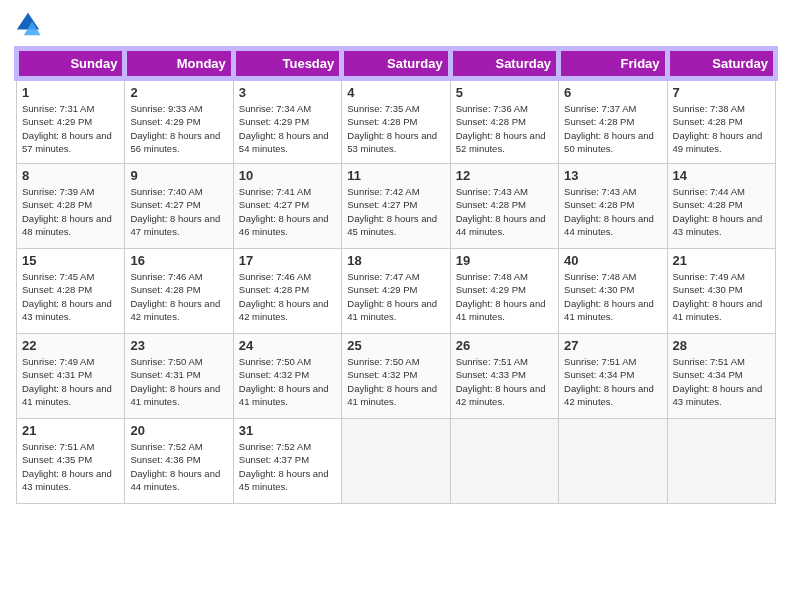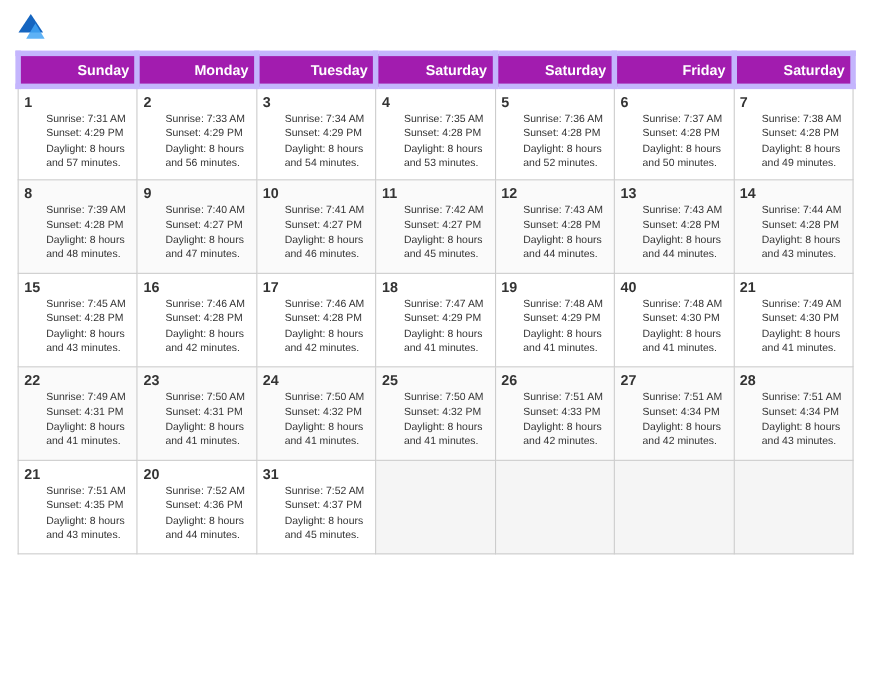--- a/index.html
+++ b/index.html
@@ -88,7 +88,6 @@
     }
     .day-info {
       line-height: 1.4;
-      margin-left: 20px;
     }
   </style>
 </head>

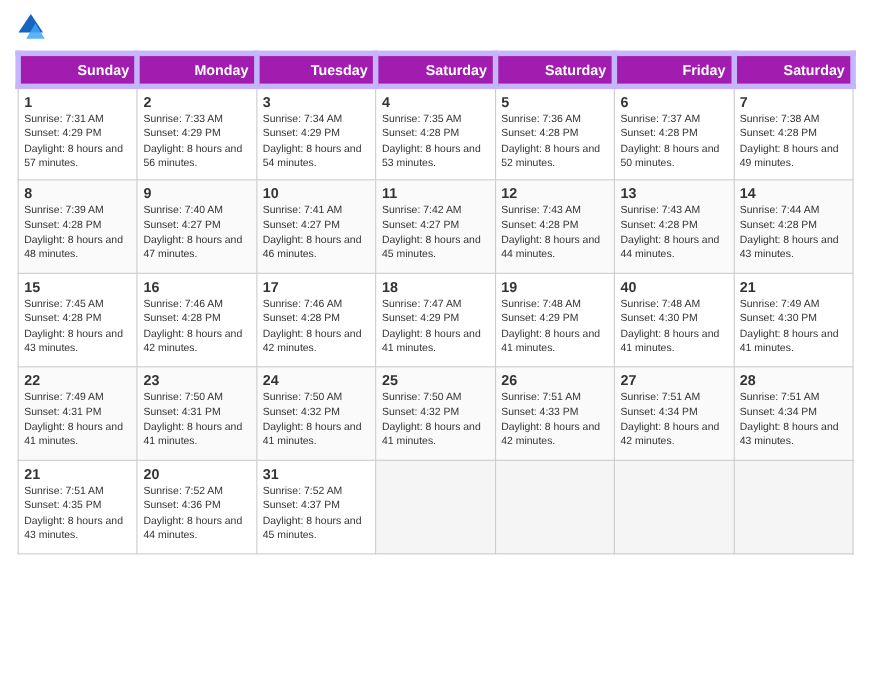--- a/index.html
+++ b/index.html
@@ -136,7 +136,7 @@
           <td>
         <span class="day-num">2</span>
         <div class="day-info">
-          <span>Sunrise: 7:33 AM</span><br>
+          <span>Sunrise: 9:33 AM</span><br>
           <span>Sunset: 4:29 PM</span><br>
           <span>Daylight: 8 hours and 56 minutes.</span>
         </div>

